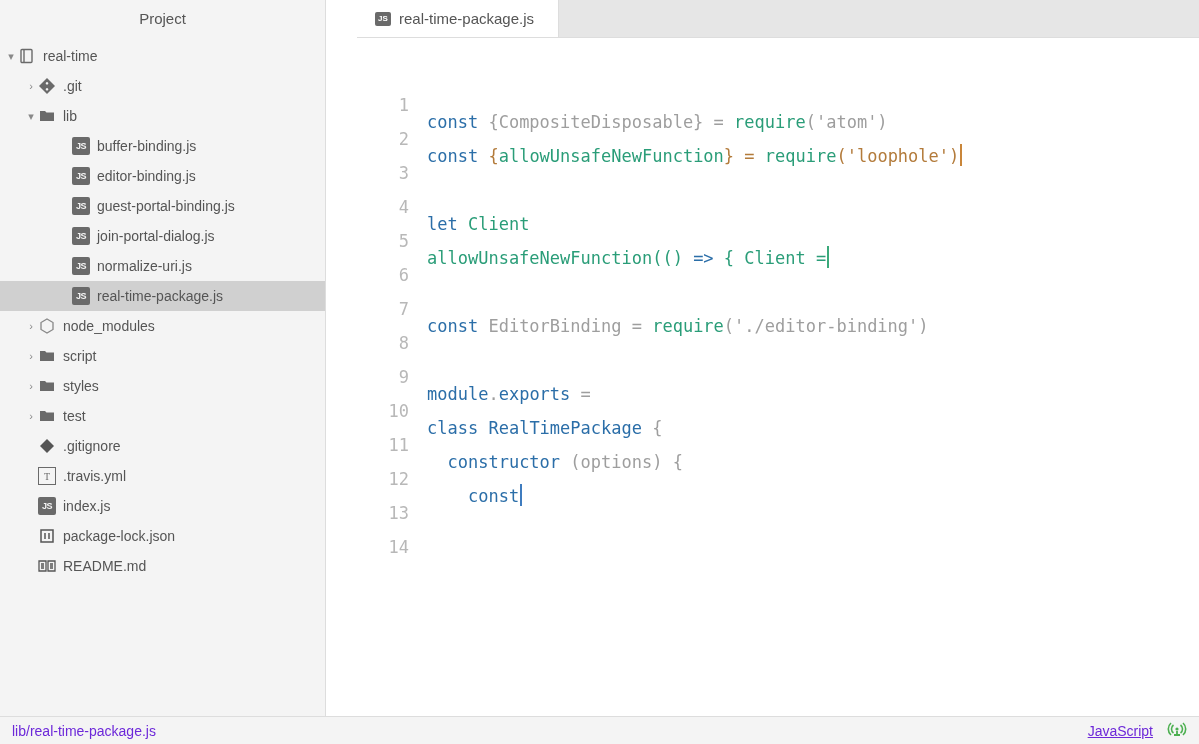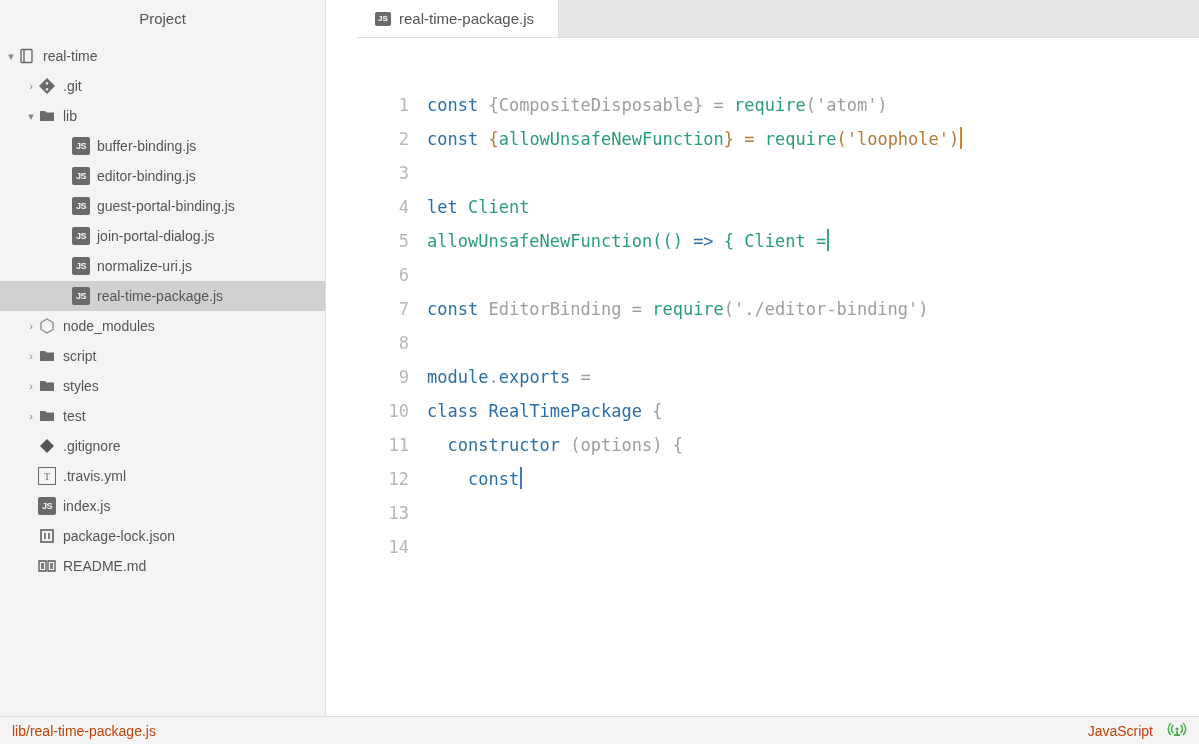--- a/index.html
+++ b/index.html
@@ -159,6 +159,7 @@
       flex: 1;
       color: #9e9e9e;
       position: relative;
+      margin-top: 17px;
     }
     .code-lines .line { height: 34px; white-space: pre; }
     .tk-keyword { color: #2b6ea8; }

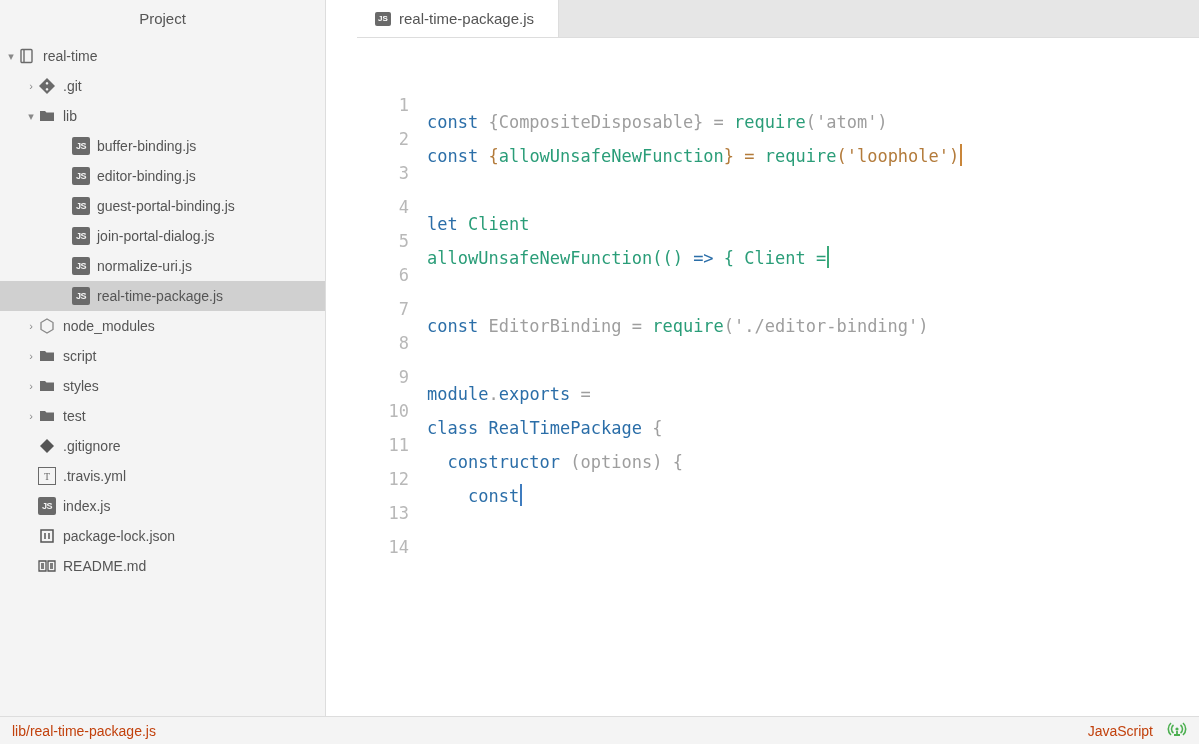--- a/index.html
+++ b/index.html
@@ -187,7 +187,7 @@
       justify-content: space-between;
       padding: 0 12px;
       font-size: 14px;
-      color: #c2410c;
+      color: #6d28d9;
     }
     .status-right {
       display: flex;

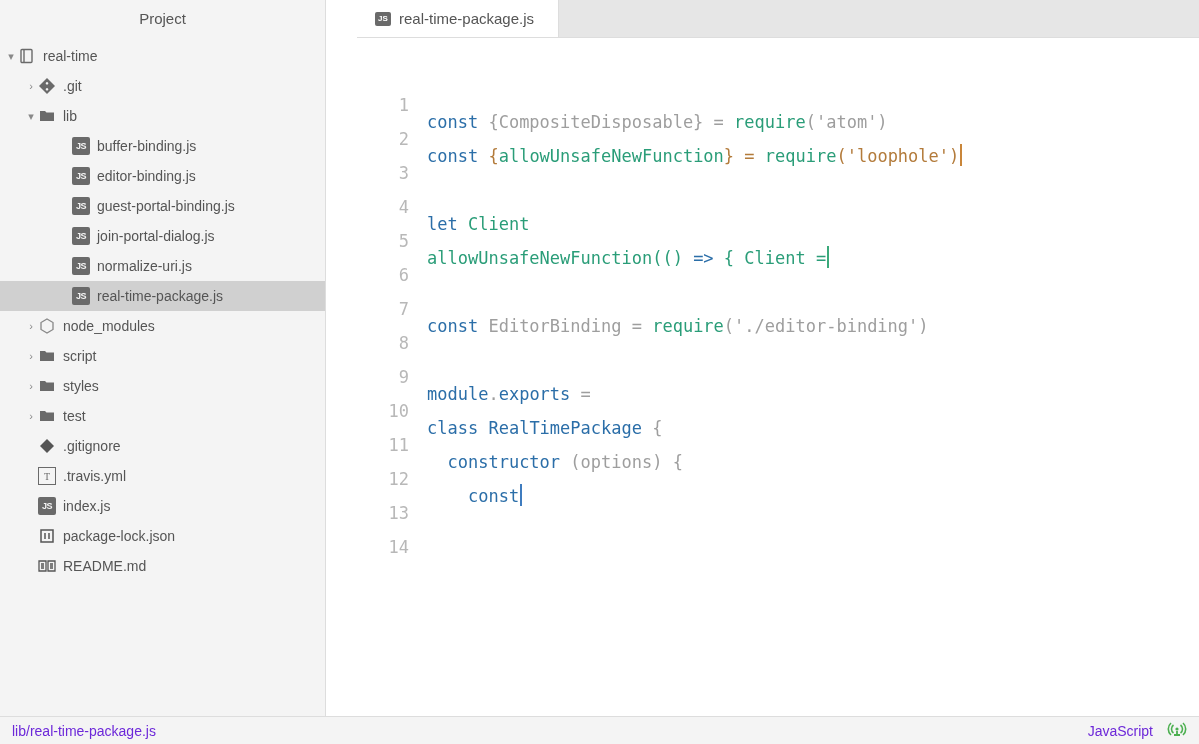--- a/index.html
+++ b/index.html
@@ -193,6 +193,7 @@
       display: flex;
       align-items: center;
       gap: 14px;
+      text-decoration: underline;
     }
     .broadcast-icon svg { stroke: #4caf50; fill: none; stroke-width: 1.6; }
   </style>

